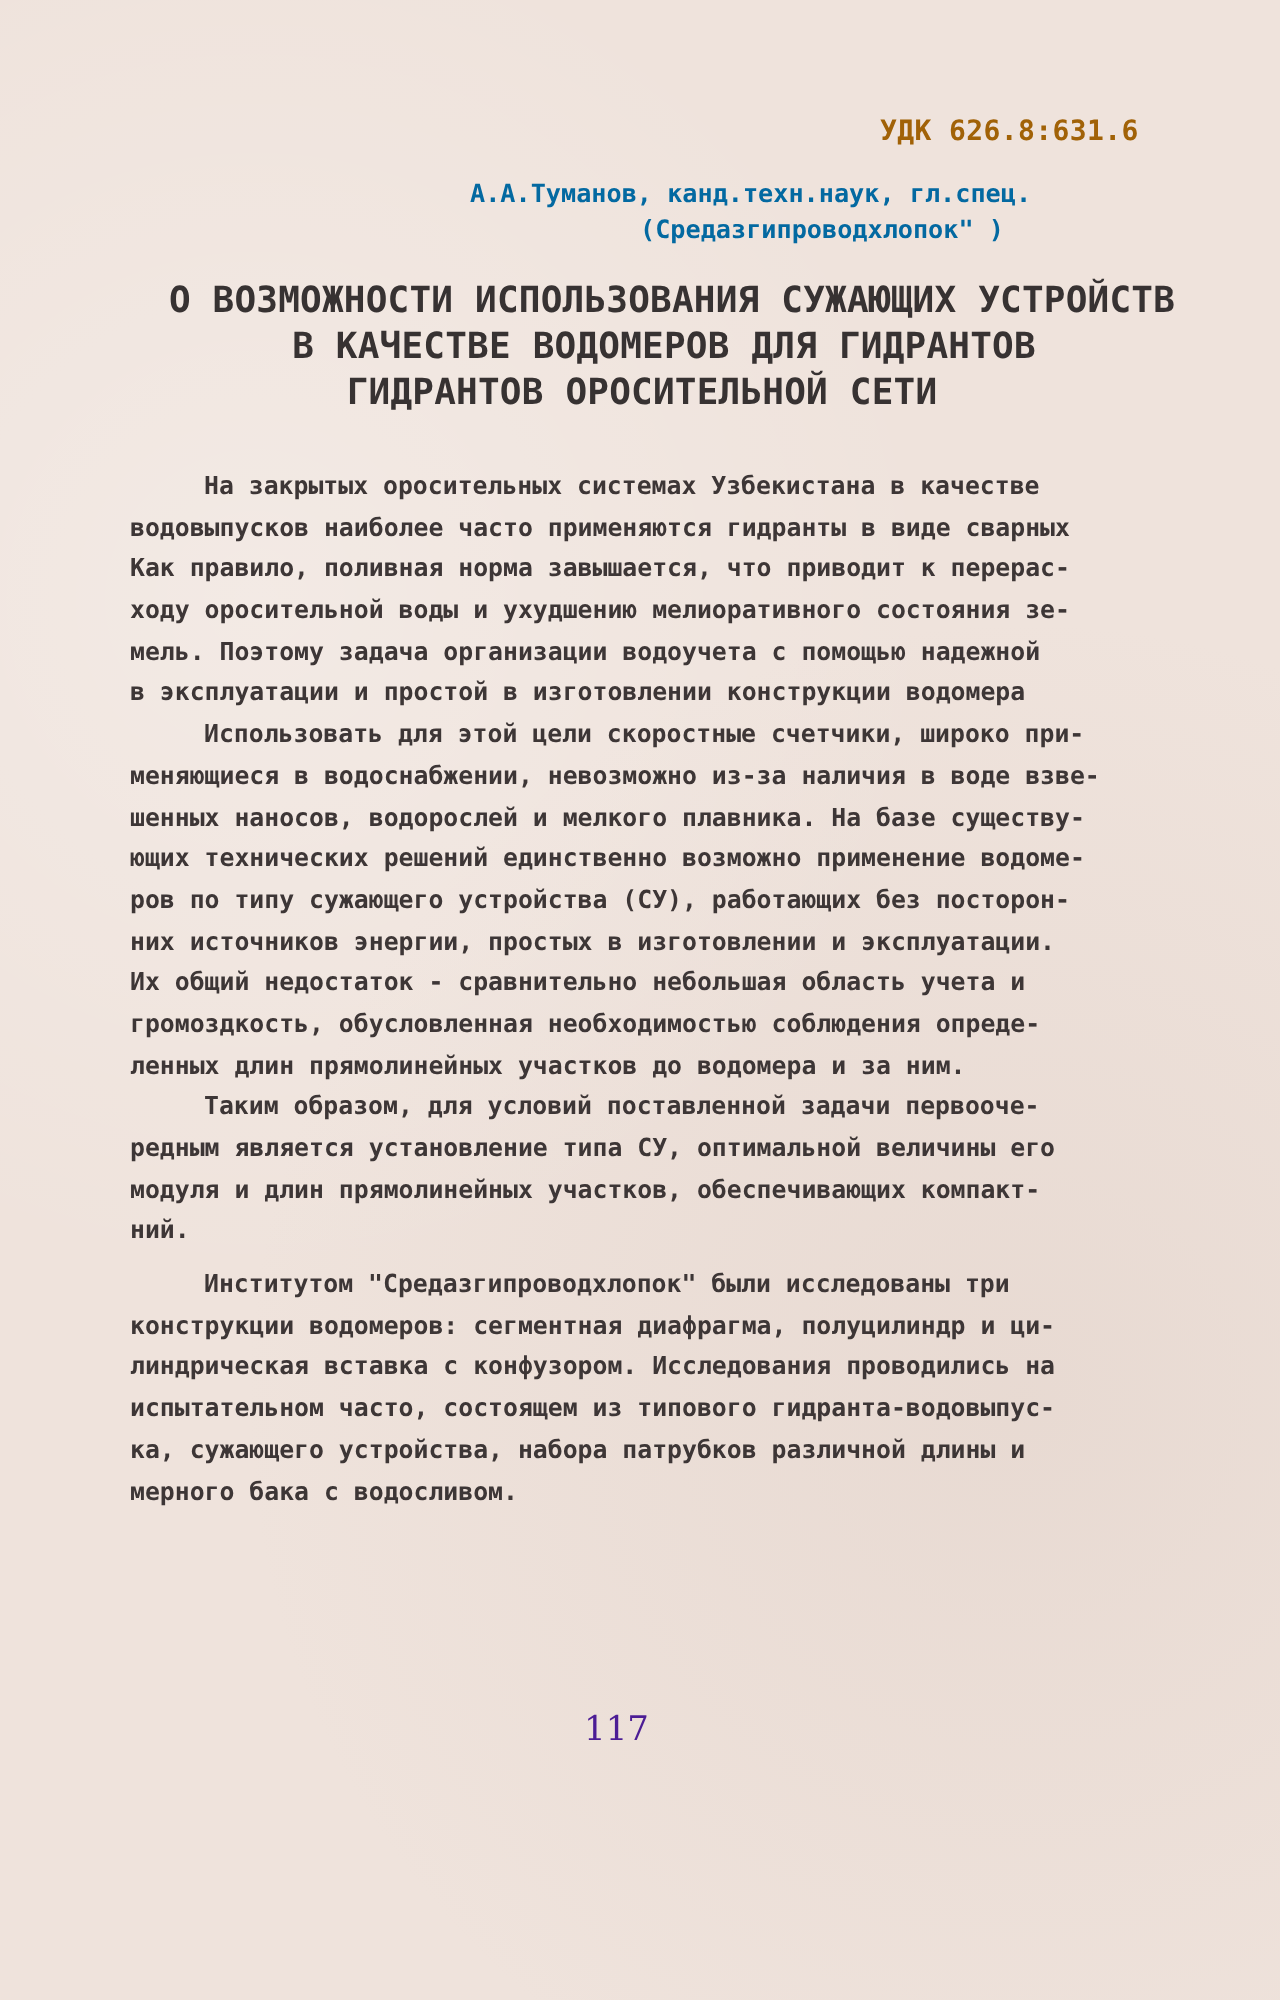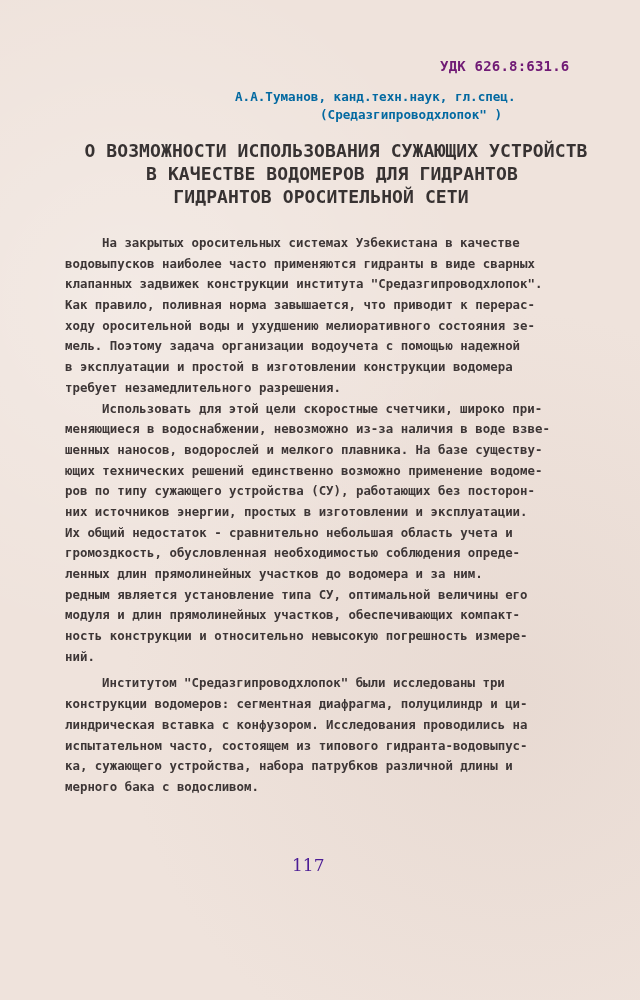--- a/index.html
+++ b/index.html
@@ -16,7 +16,7 @@
   .page { position: absolute; left: 0; top: 0; width: 640px; height: 1000px; }
   .udc {
     position: absolute; left: 440px; top: 58px;
-    font-size: 14px; font-weight: bold; letter-spacing: 0.2px; color: #701a75;
+    font-size: 14px; font-weight: bold; letter-spacing: 0.2px; color: #a16207;
   }
   .author {
     position: absolute; left: 235px; top: 88px;

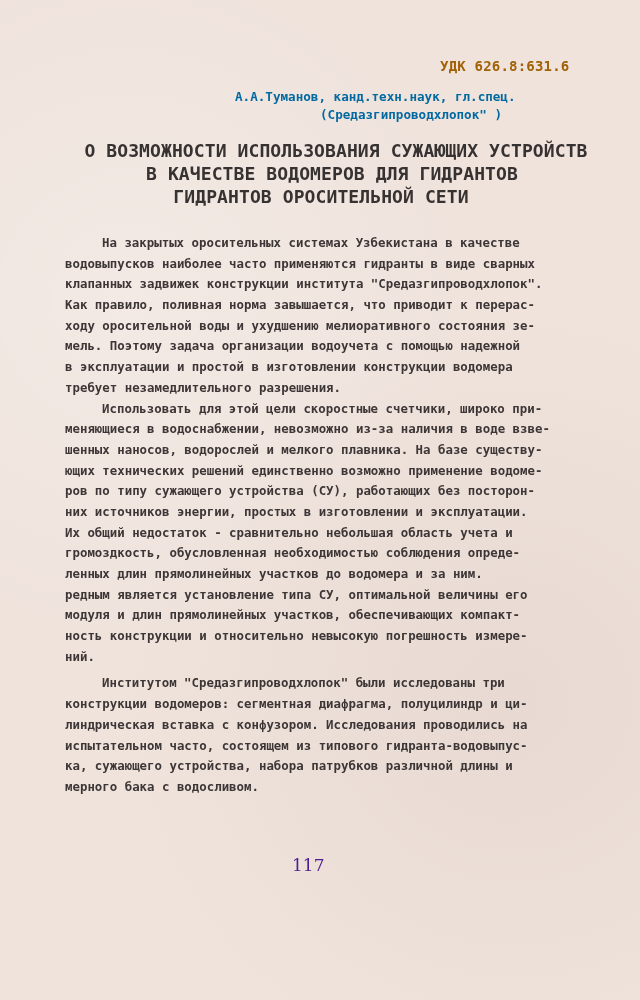--- a/index.html
+++ b/index.html
@@ -66,7 +66,6 @@
     <div>
       <div class="line indent">На закрытых оросительных системах Узбекистана в качестве</div>
       <div class="line">водовыпусков наиболее часто применяются гидранты в виде сварных</div>
-      <div class="line">клапанных задвижек конструкции института "Средазгипроводхлопок".</div>
       <div class="line">Как правило, поливная норма завышается, что приводит к перерас-</div>
       <div class="line">ходу оросительной воды и ухудшению мелиоративного состояния зе-</div>
       <div class="line">мель. Поэтому задача организации водоучета с помощью надежной</div>

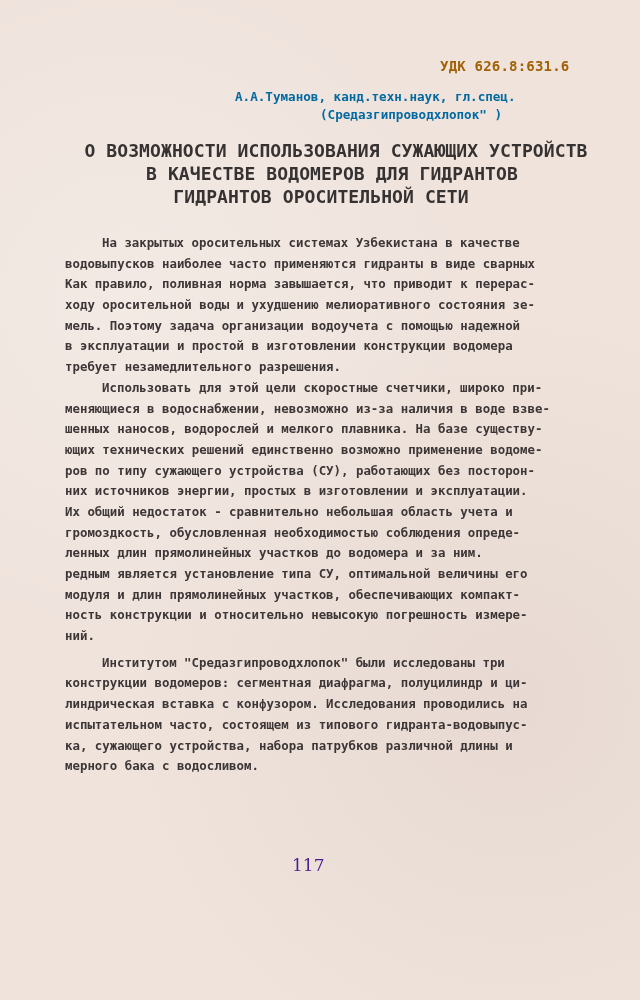--- a/index.html
+++ b/index.html
@@ -70,7 +70,6 @@
       <div class="line">ходу оросительной воды и ухудшению мелиоративного состояния зе-</div>
       <div class="line">мель. Поэтому задача организации водоучета с помощью надежной</div>
       <div class="line">в эксплуатации и простой в изготовлении конструкции водомера</div>
-      <div class="line">требует незамедлительного разрешения.</div>
     </div>
 
     <div>

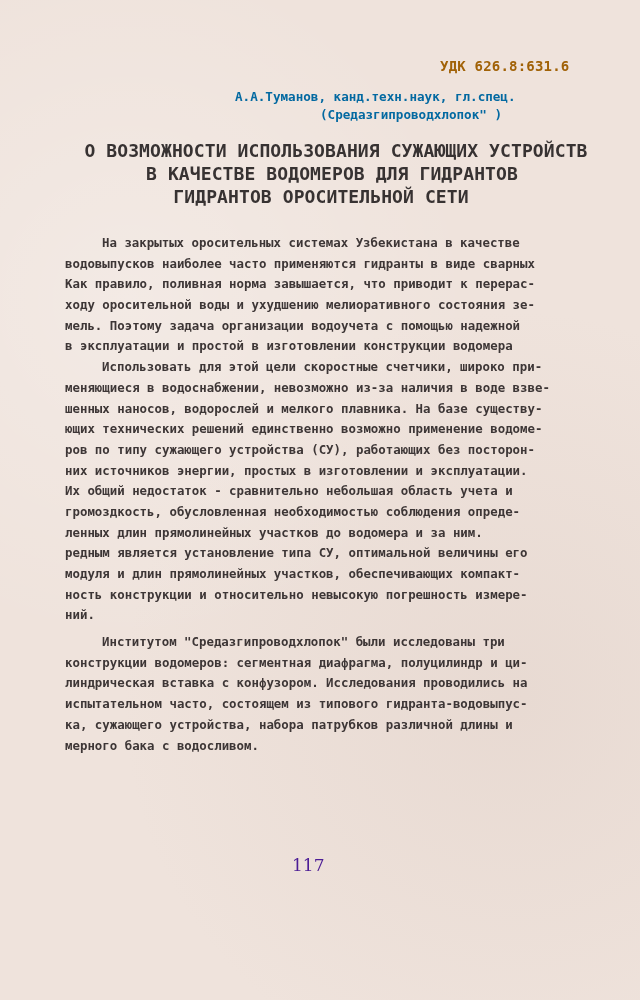--- a/index.html
+++ b/index.html
@@ -85,6 +85,7 @@
     </div>
 
     <div>
+      <div class="line indent">Таким образом, для условий поставленной задачи первооче-</div>
       <div class="line">редным является установление типа СУ, оптимальной величины его</div>
       <div class="line">модуля и длин прямолинейных участков, обеспечивающих компакт-</div>
       <div class="line">ность конструкции и относительно невысокую погрешность измере-</div>

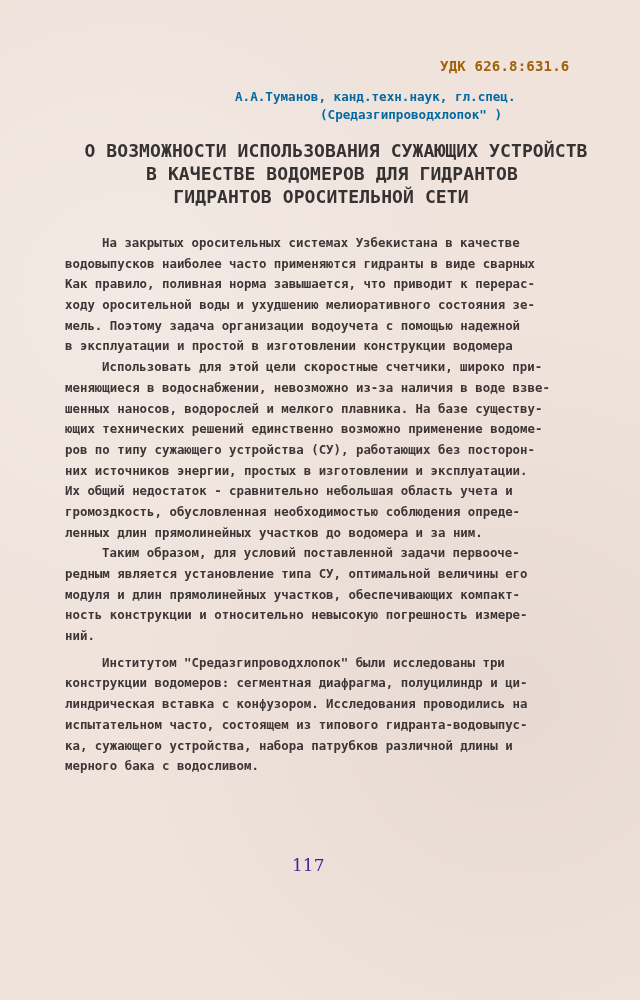--- a/index.html
+++ b/index.html
@@ -88,7 +88,6 @@
       <div class="line indent">Таким образом, для условий поставленной задачи первооче-</div>
       <div class="line">редным является установление типа СУ, оптимальной величины его</div>
       <div class="line">модуля и длин прямолинейных участков, обеспечивающих компакт-</div>
-      <div class="line">ность конструкции и относительно невысокую погрешность измере-</div>
       <div class="line">ний.</div>
     </div>
 

